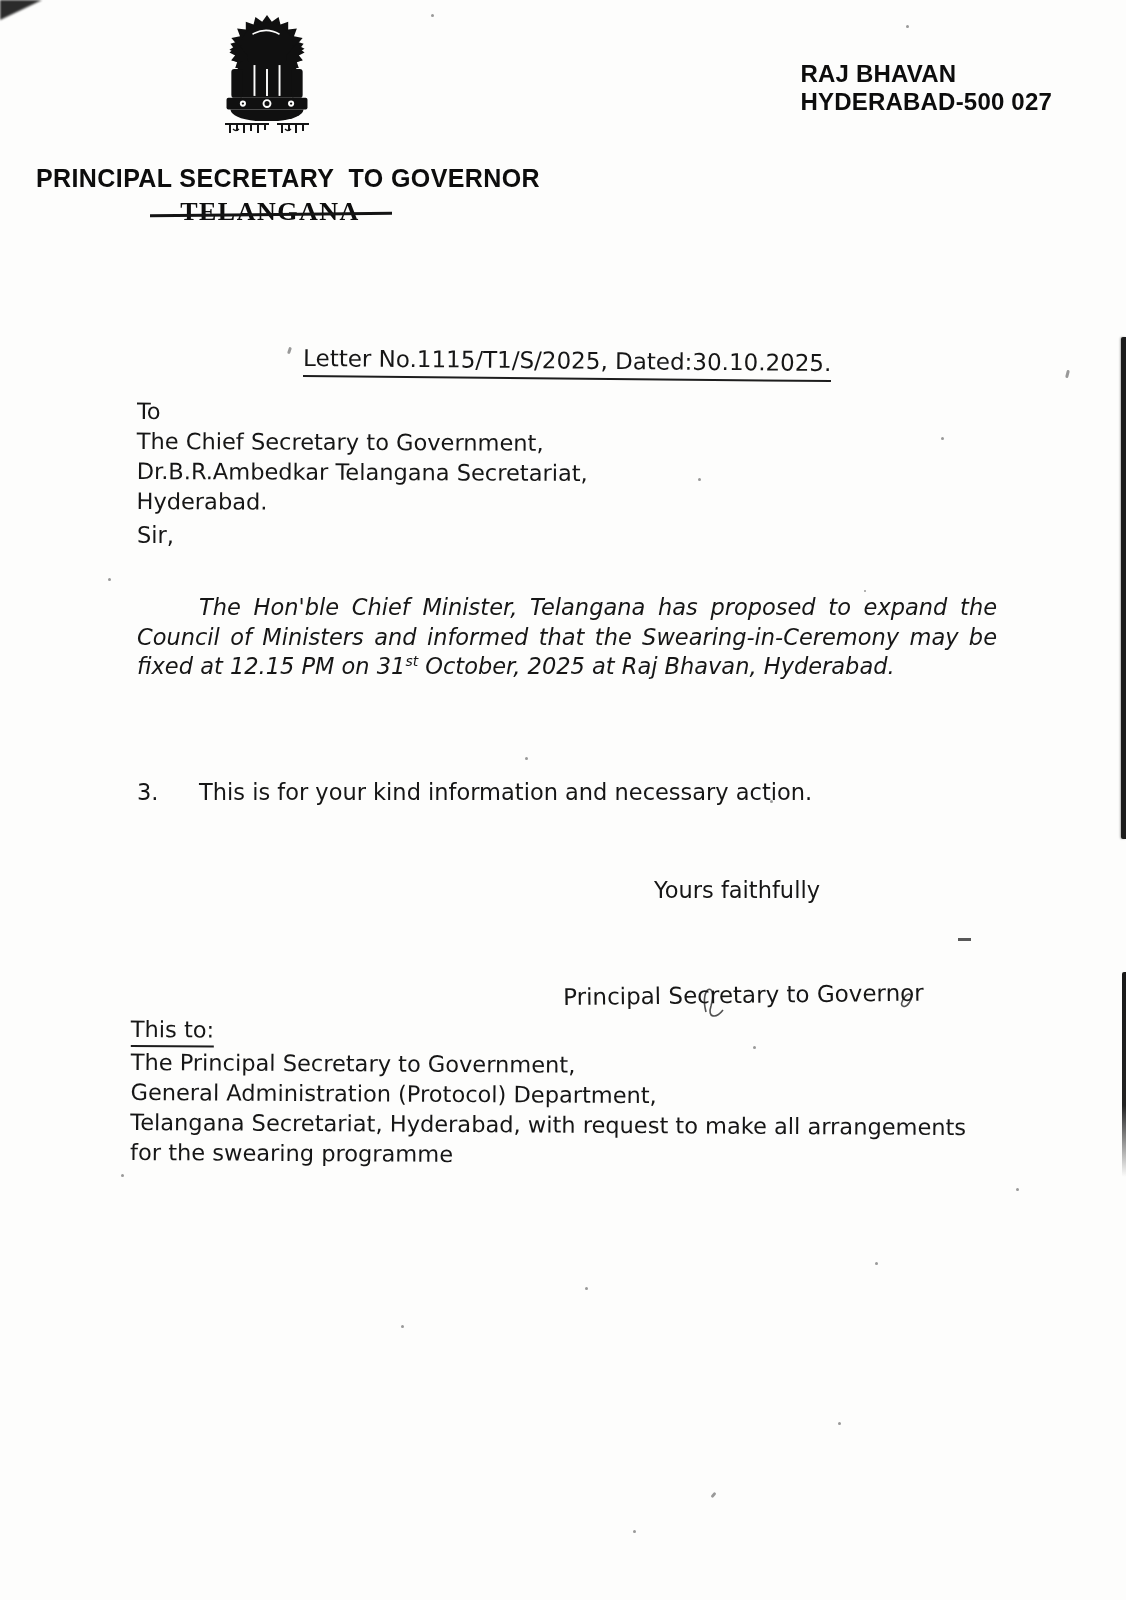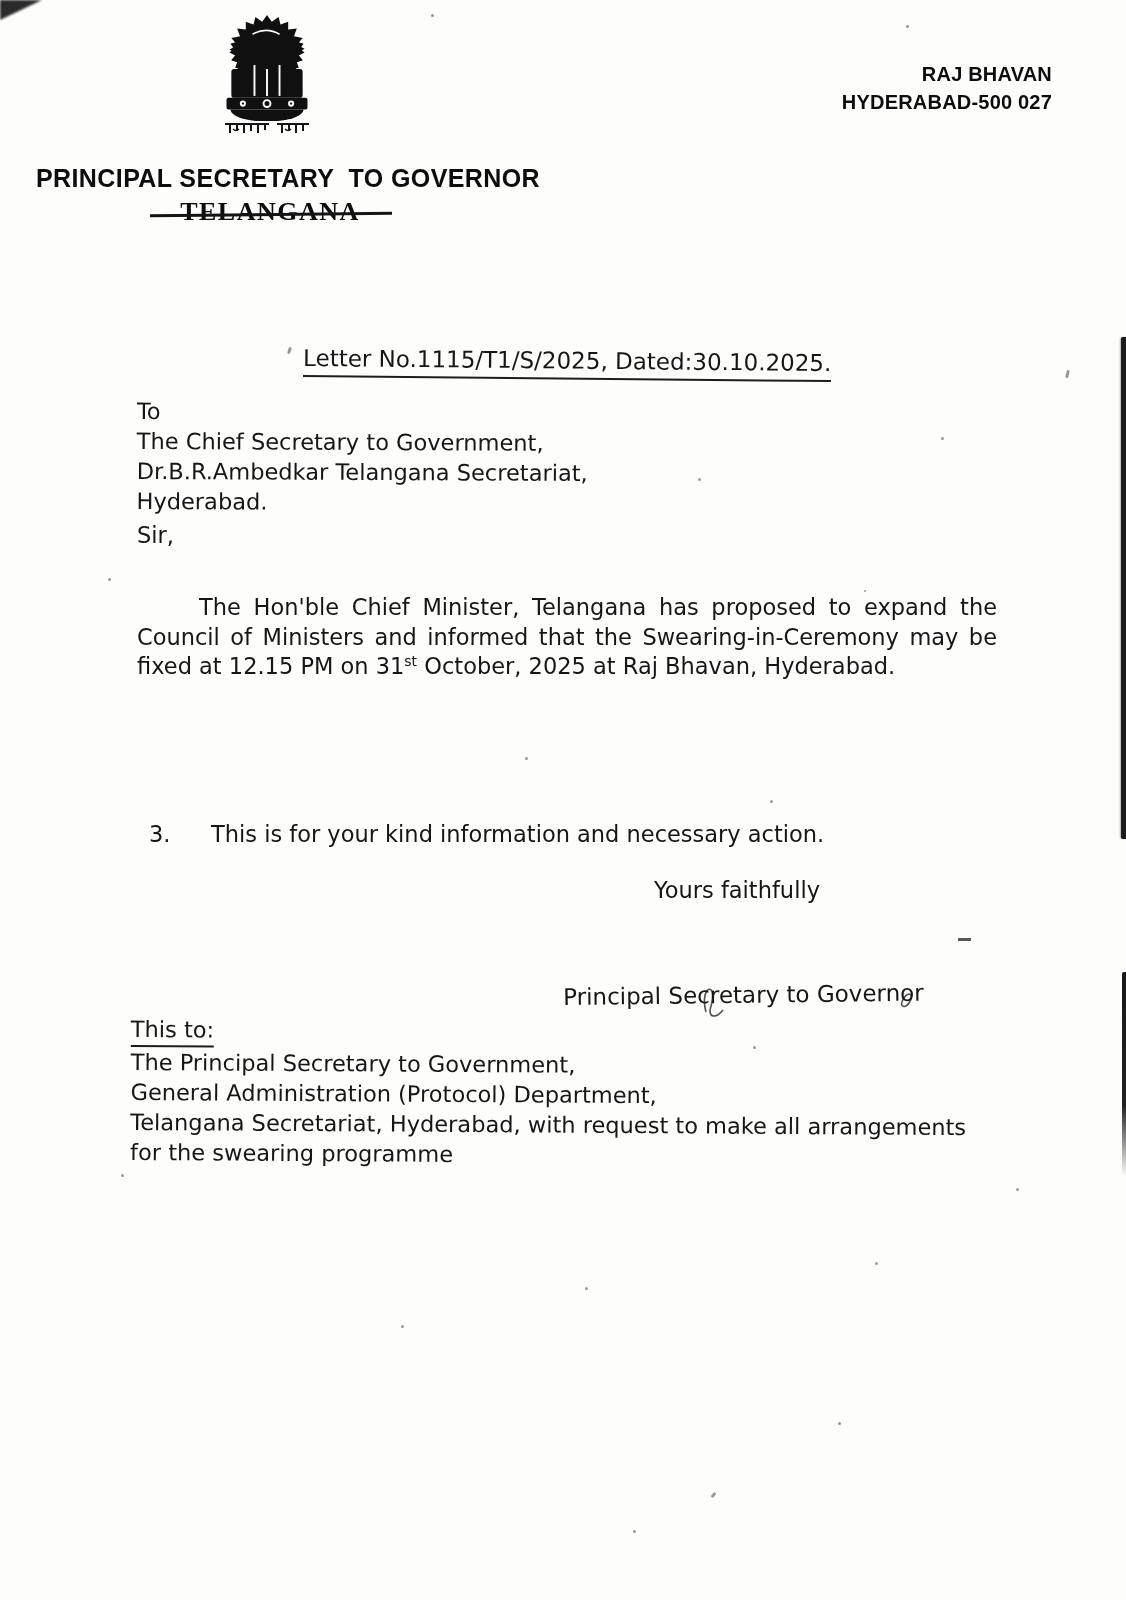--- a/index.html
+++ b/index.html
@@ -47,9 +47,9 @@
     background:#141414;transform:rotate(-0.6deg);z-index:2;
   }
   .station{
-    position:absolute;right:74px;top:60px;text-align:right;
+    position:absolute;right:74px;top:60px;text-align:left;
     font-family:"Liberation Sans",sans-serif;font-weight:700;color:#0d0d0d;
-    font-size:20px;line-height:28px;letter-spacing:.2px;
+    font-size:24px;line-height:28px;letter-spacing:.2px;
   }
   
   .txt{font-size:22.5px;line-height:29.5px;}

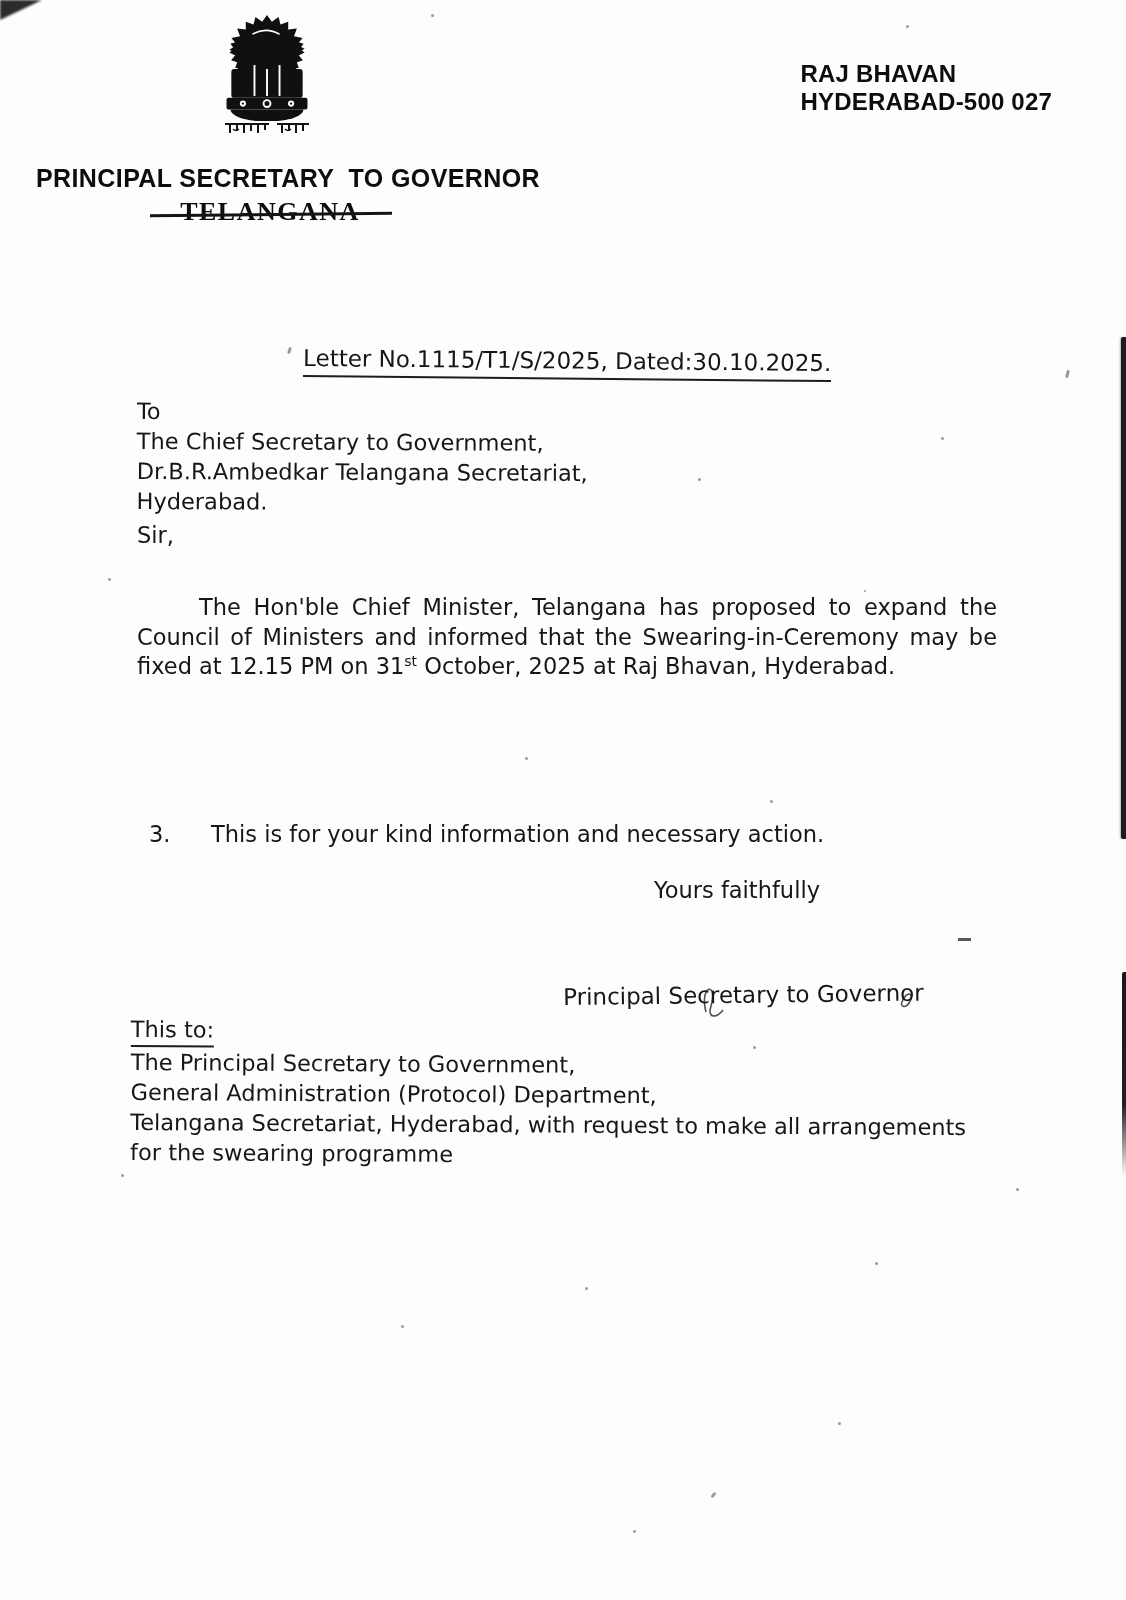--- a/index.html
+++ b/index.html
@@ -63,7 +63,7 @@
   .salutation{position:absolute;left:137px;top:521px;}
   .para{position:absolute;left:137px;width:860px;text-align:justify;}
   .para.p1{top:593px;}
-  .para.p1 .ptext{display:block;text-indent:62px;}
+  .para.p1 .ptext{display:block;text-indent:62px;font-style:italic;}
   .para.p2{top:710px;}
   .para.p3{top:820px;margin-left:12px;}
   .pnum{display:inline-block;width:62px;}

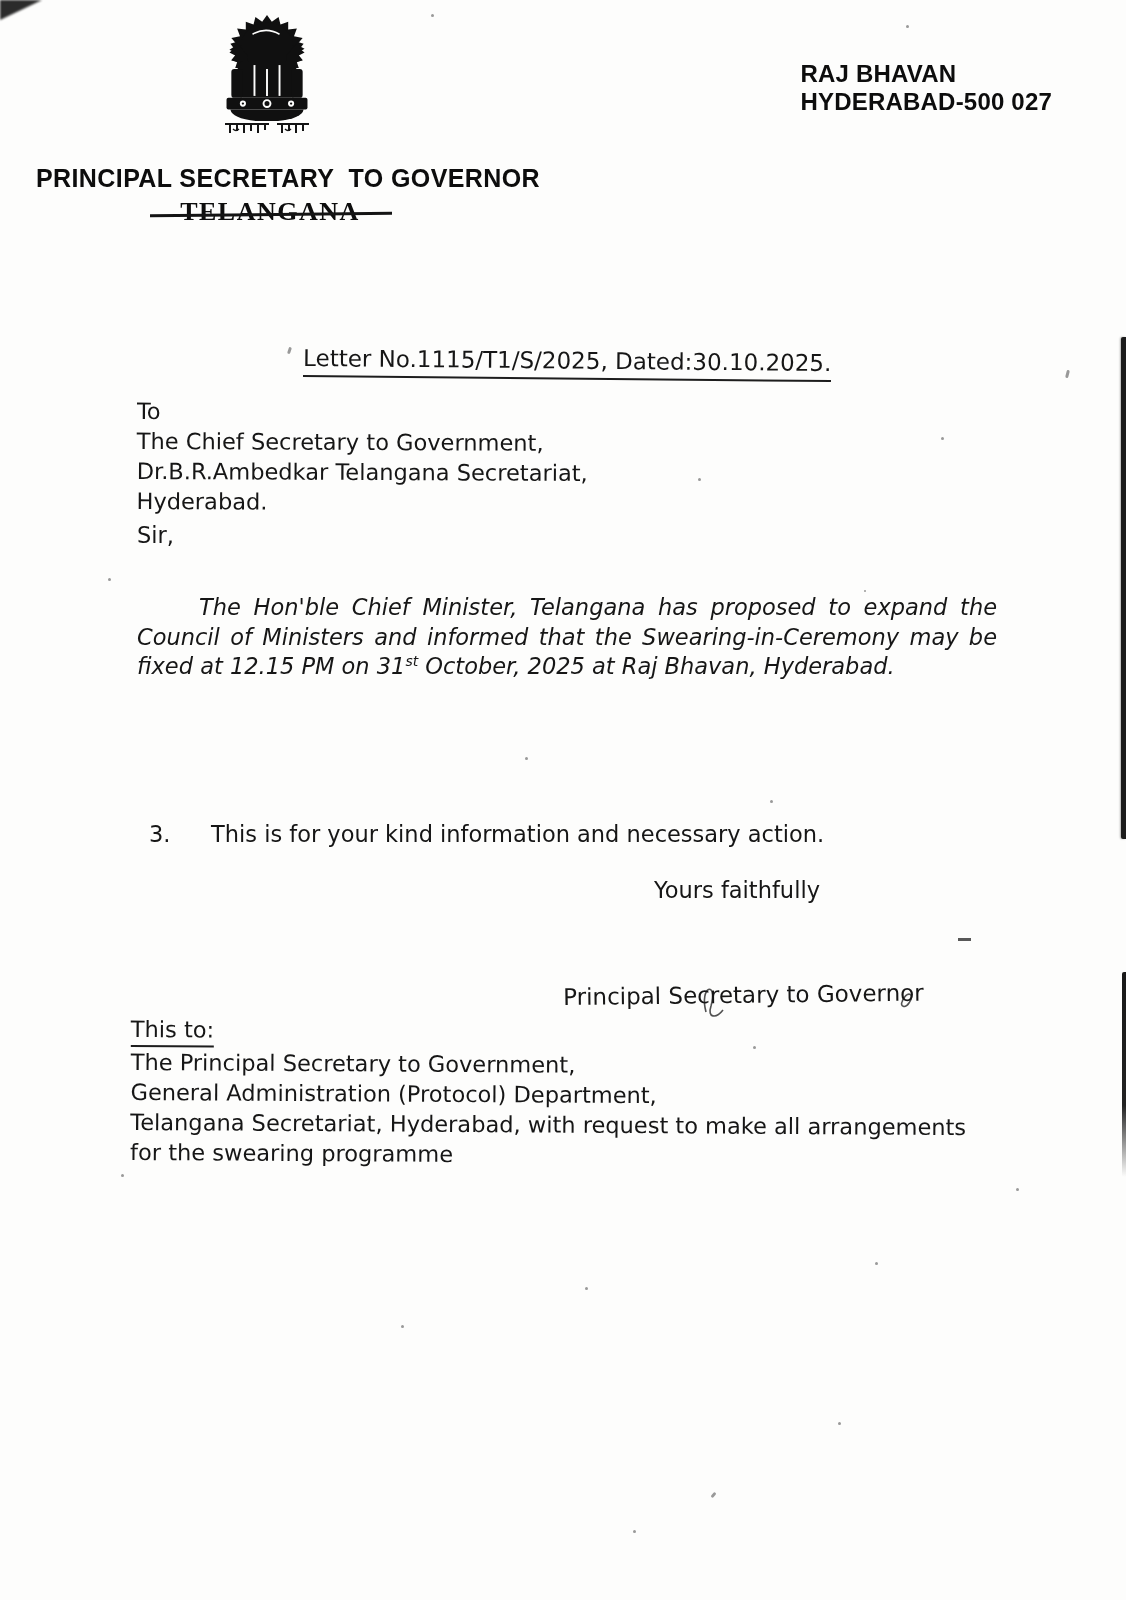--- a/index.html
+++ b/index.html
@@ -65,7 +65,7 @@
   .para.p1{top:593px;}
   .para.p1 .ptext{display:block;text-indent:62px;font-style:italic;}
   .para.p2{top:710px;}
-  .para.p3{top:820px;margin-left:12px;}
+  .para.p3{top:778px;}
   .pnum{display:inline-block;width:62px;}
   sup{font-size:.62em;vertical-align:super;line-height:0;}
   .valediction{position:absolute;left:654px;top:876px;}

